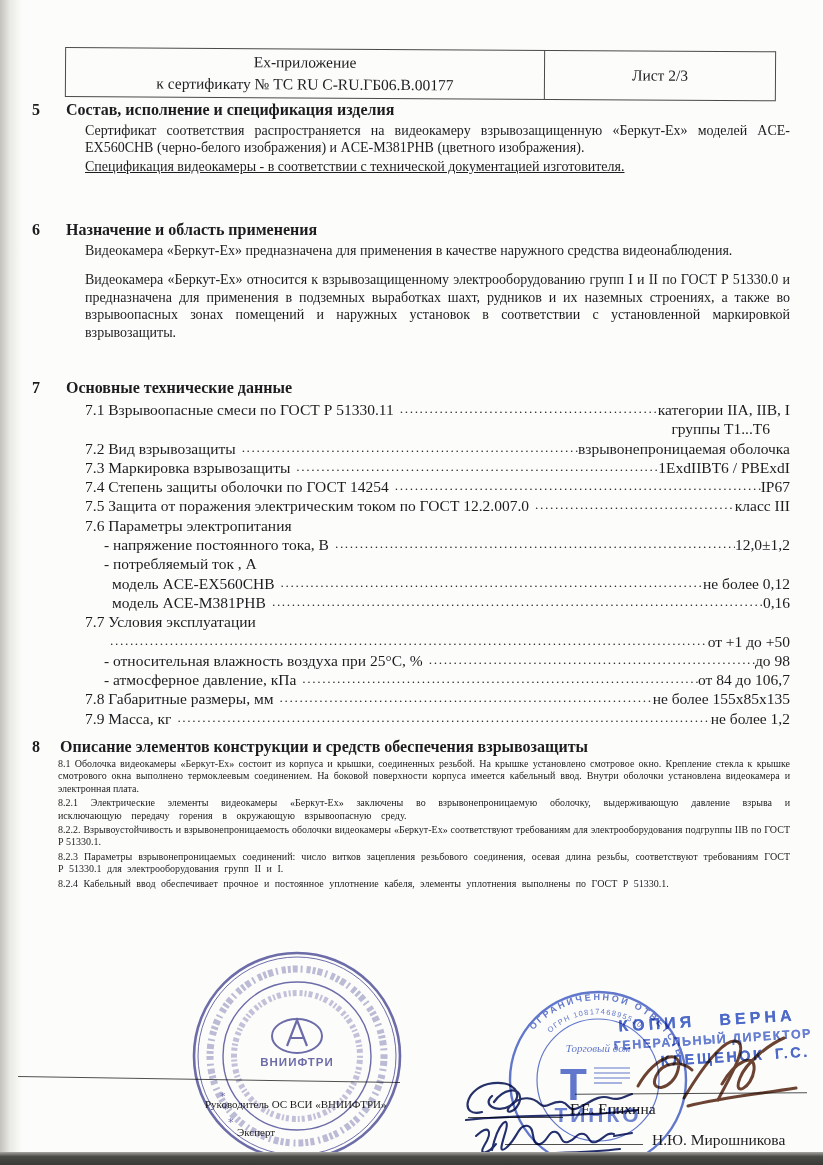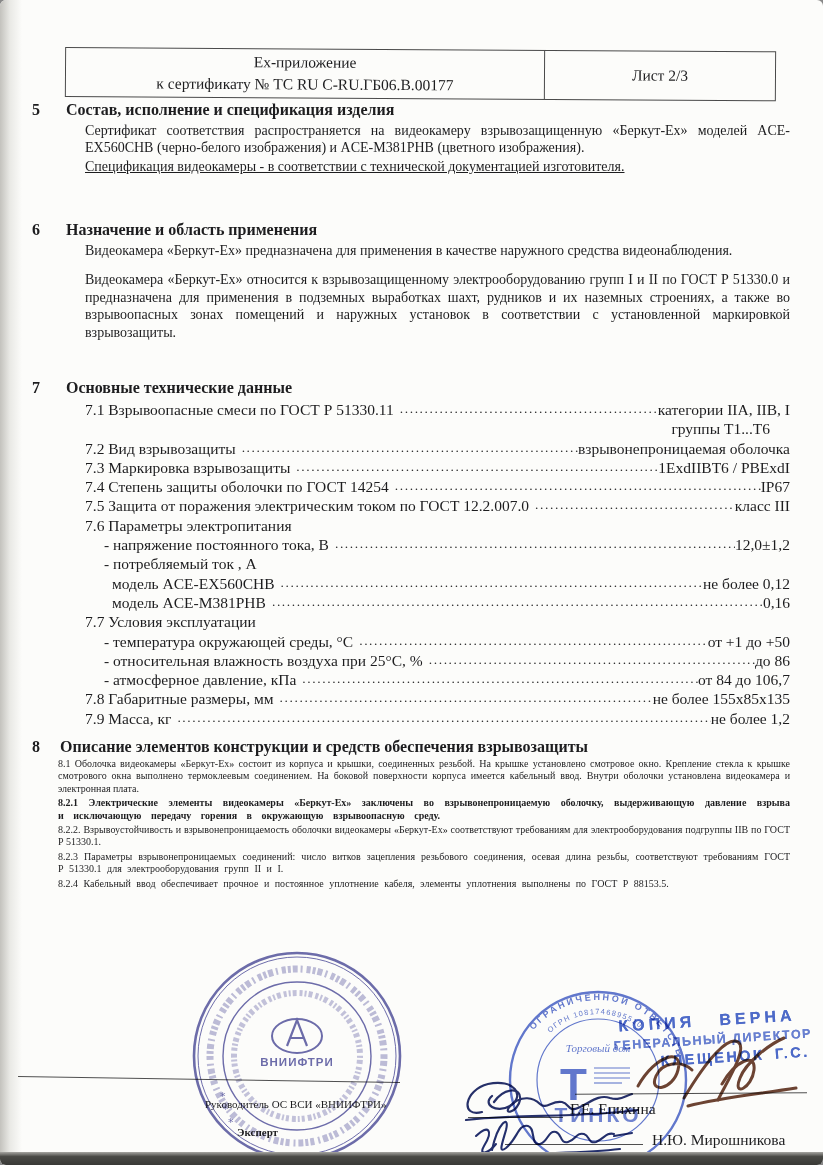--- a/index.html
+++ b/index.html
@@ -12,7 +12,6 @@
     overflow:hidden;
     font-family:"Liberation Serif","DejaVu Serif",serif;
     color:#1d1d1f;
-    border-radius:6px;
   }
   .left-edge{position:absolute;left:0;top:0;width:22px;height:100%;
     background:linear-gradient(90deg,#c3c2bd 0,#e9e9e5 45%,rgba(255,255,255,0) 100%);}

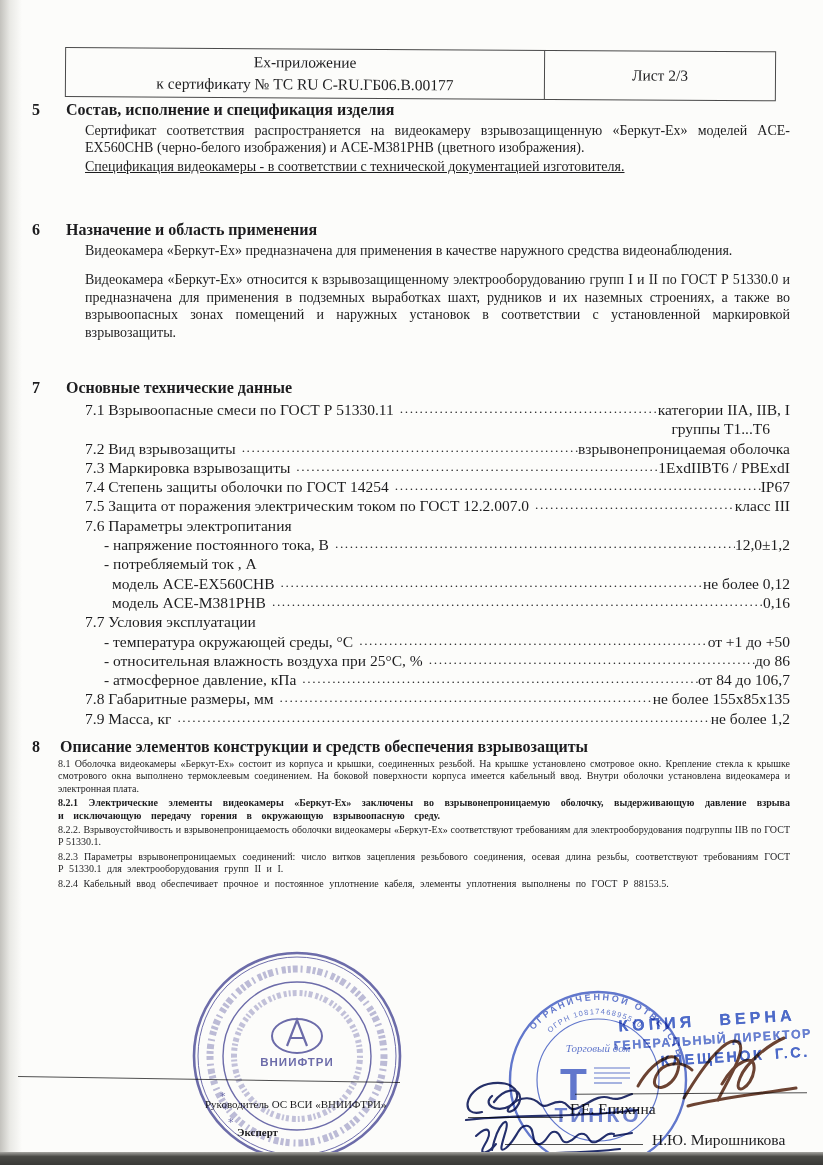--- a/index.html
+++ b/index.html
@@ -161,7 +161,6 @@
         <span class="lbl">7.7 Условия эксплуатации</span>
       </div>
       <div class="sr ind1">
-        <span class="lbl">- температура окружающей среды, °С</span>
           <span class="dots"></span>
           <span class="val">от +1 до +50</span>
       </div>

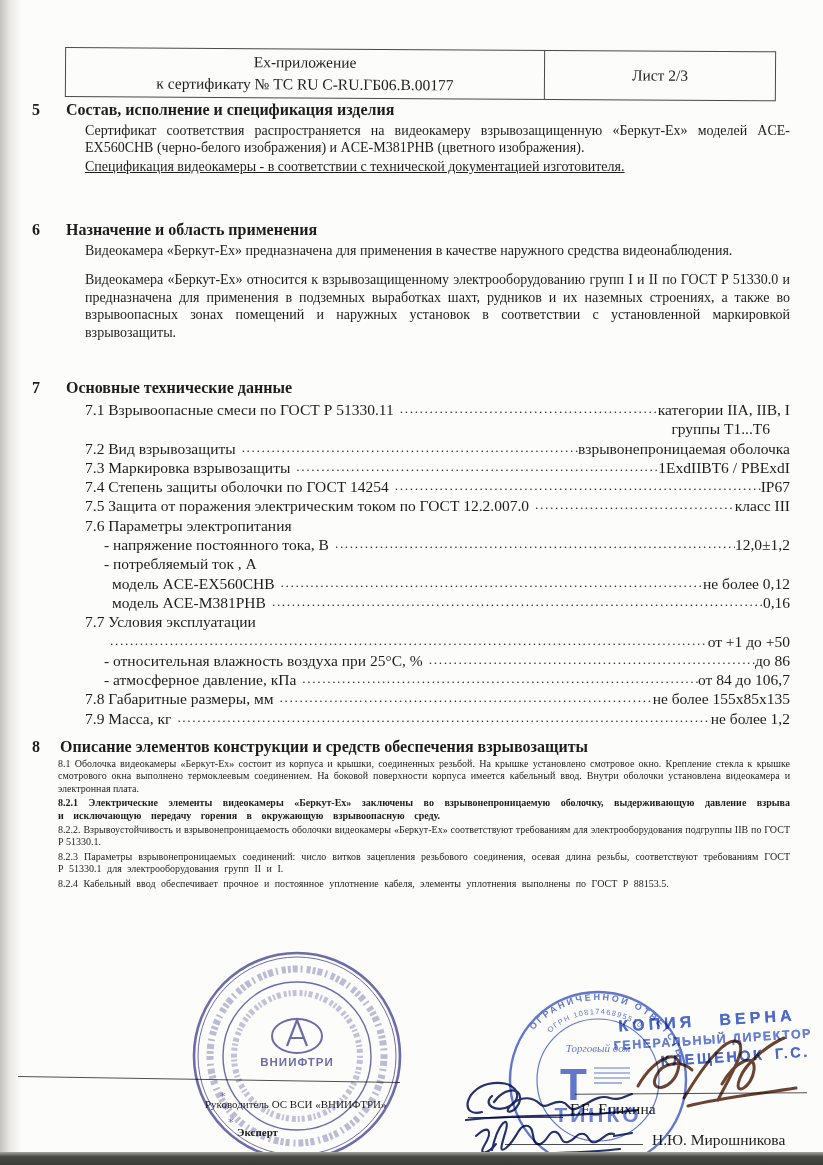--- a/index.html
+++ b/index.html
@@ -167,7 +167,7 @@
       <div class="sr ind1">
         <span class="lbl">- относительная влажность воздуха при 25°С, %</span>
           <span class="dots"></span>
-          <span class="val">до 86</span>
+          <span class="val">до 98</span>
       </div>
       <div class="sr ind1">
         <span class="lbl">- атмосферное давление, кПа</span>

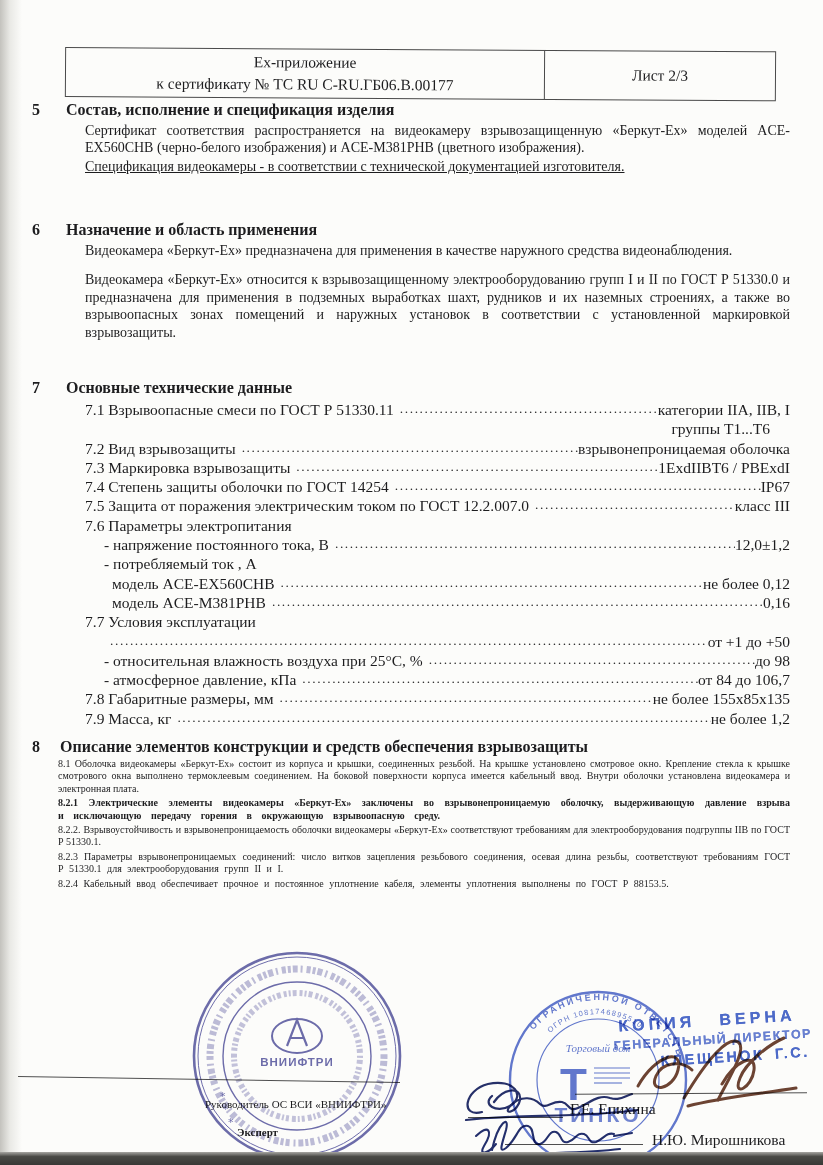--- a/index.html
+++ b/index.html
@@ -193,7 +193,7 @@
       <span class="sec-title tight">Описание элементов конструкции и средств обеспечения  взрывозащиты</span>
     </div>
     <div class="wide-p">8.1 Оболочка видеокамеры «Беркут-Ех» состоит из корпуса и крышки, соединенных резьбой. На крышке установлено смотровое окно. Крепление стекла к крышке смотрового окна выполнено термоклеевым соединением. На боковой поверхности корпуса имеется кабельный ввод. Внутри оболочки установлена видеокамера и электронная плата.</div>
-    <div class="wide-p" style="word-spacing:7px;font-weight:bold;">8.2.1 Электрические элементы видеокамеры «Беркут-Ех» заключены во взрывонепроницаемую оболочку, выдерживающую давление взрыва и исключающую передачу горения в окружающую взрывоопасную среду.</div>
+    <div class="wide-p" style="word-spacing:7px;">8.2.1 Электрические элементы видеокамеры «Беркут-Ех» заключены во взрывонепроницаемую оболочку, выдерживающую давление взрыва и исключающую передачу горения в окружающую взрывоопасную среду.</div>
     <div class="wide-p">8.2.2. Взрывоустойчивость и взрывонепроницаемость оболочки видеокамеры «Беркут-Ех» соответствуют требованиям для электрооборудования подгруппы IIB по ГОСТ Р 51330.1.</div>
     <div class="wide-p" style="word-spacing:3px;">8.2.3 Параметры взрывонепроницаемых соединений: число витков зацепления резьбового соединения, осевая длина резьбы, соответствуют требованиям ГОСТ Р 51330.1 для электрооборудования групп II и I.</div>
     <div class="wide-p" style="word-spacing:3px;">8.2.4 Кабельный ввод обеспечивает прочное и постоянное уплотнение кабеля, элементы уплотнения выполнены по ГОСТ Р 88153.5.</div>

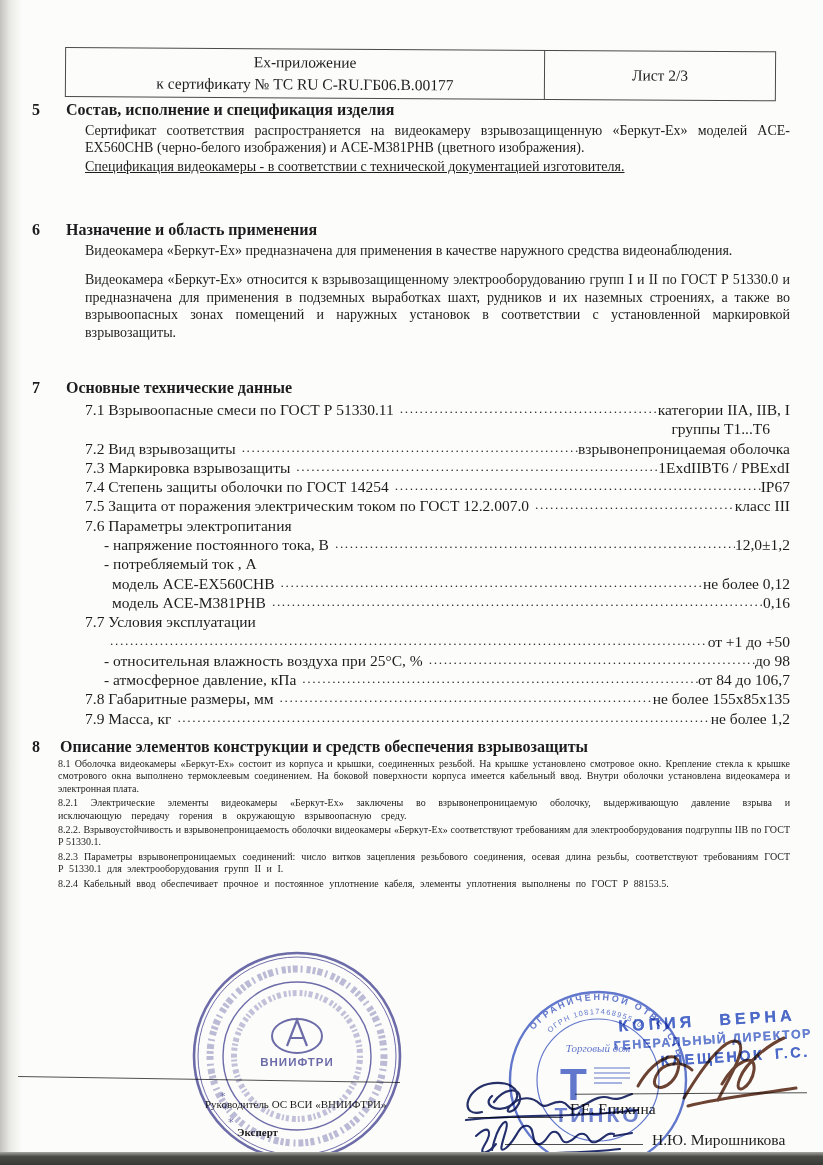--- a/index.html
+++ b/index.html
@@ -196,7 +196,7 @@
     <div class="wide-p" style="word-spacing:7px;">8.2.1 Электрические элементы видеокамеры «Беркут-Ех» заключены во взрывонепроницаемую оболочку, выдерживающую давление взрыва и исключающую передачу горения в окружающую взрывоопасную среду.</div>
     <div class="wide-p">8.2.2. Взрывоустойчивость и взрывонепроницаемость оболочки видеокамеры «Беркут-Ех» соответствуют требованиям для электрооборудования подгруппы IIB по ГОСТ Р 51330.1.</div>
     <div class="wide-p" style="word-spacing:3px;">8.2.3 Параметры взрывонепроницаемых соединений: число витков зацепления резьбового соединения, осевая длина резьбы, соответствуют требованиям ГОСТ Р 51330.1 для электрооборудования групп II и I.</div>
-    <div class="wide-p" style="word-spacing:3px;">8.2.4 Кабельный ввод обеспечивает прочное и постоянное уплотнение кабеля, элементы уплотнения выполнены по ГОСТ Р 88153.5.</div>
+    <div class="wide-p" style="word-spacing:3px;">8.2.4 Кабельный ввод обеспечивает прочное и постоянное уплотнение кабеля, элементы уплотнения выполнены по ГОСТ Р 51330.1.</div>
   </div>
 
   <div class="rule" style="left:18px;top:1079px;width:382px;transform:rotate(0.9deg);"></div>

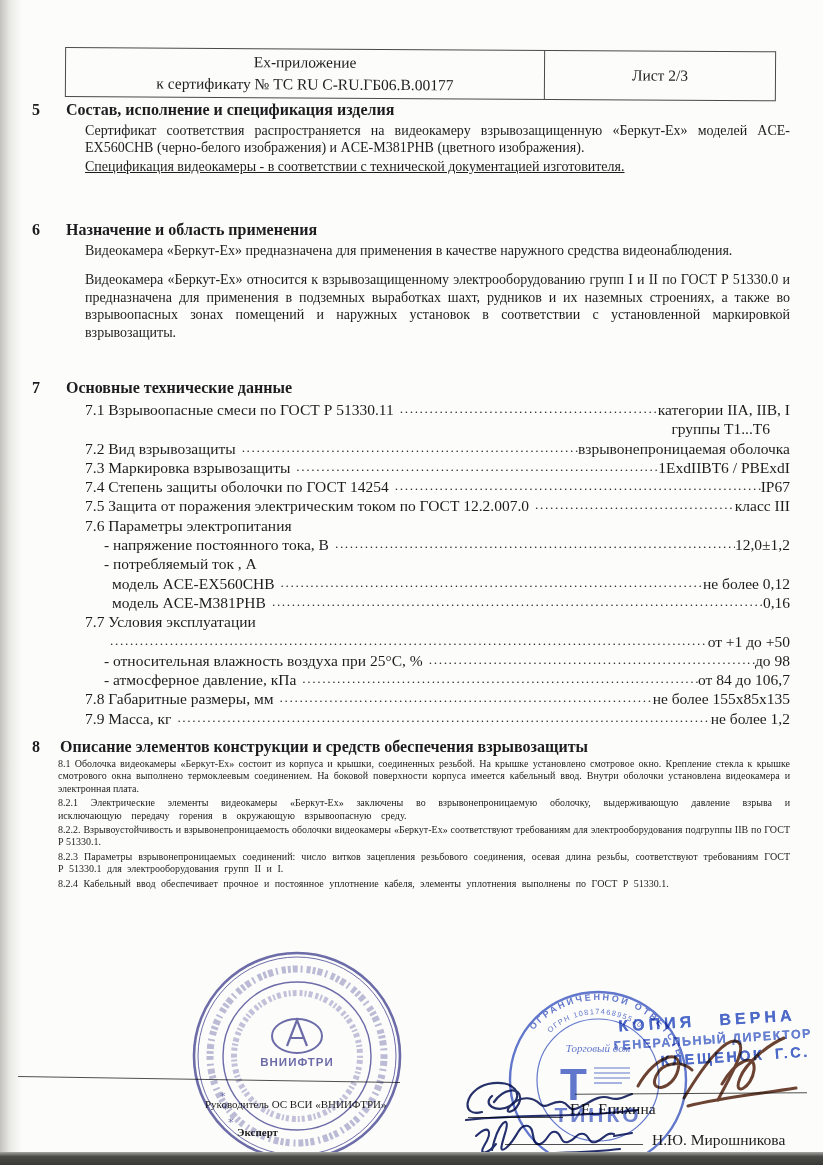--- a/index.html
+++ b/index.html
@@ -206,7 +206,7 @@
   <div class="rule" style="left:468px;top:1117px;width:95px;"></div>
   <div class="sig-name" style="left:570px;top:1100px;">Г.Е. Епихина</div>
 
-  <div class="sig-label" style="left:237px;top:1126px;font-weight:bold;">Эксперт</div>
+  <div class="sig-label" style="left:237px;top:1126px;">Эксперт</div>
   <div class="rule" style="left:505px;top:1144px;width:138px;"></div>
   <div class="sig-name" style="left:652px;top:1131px;">Н.Ю. Мирошникова</div>
 

